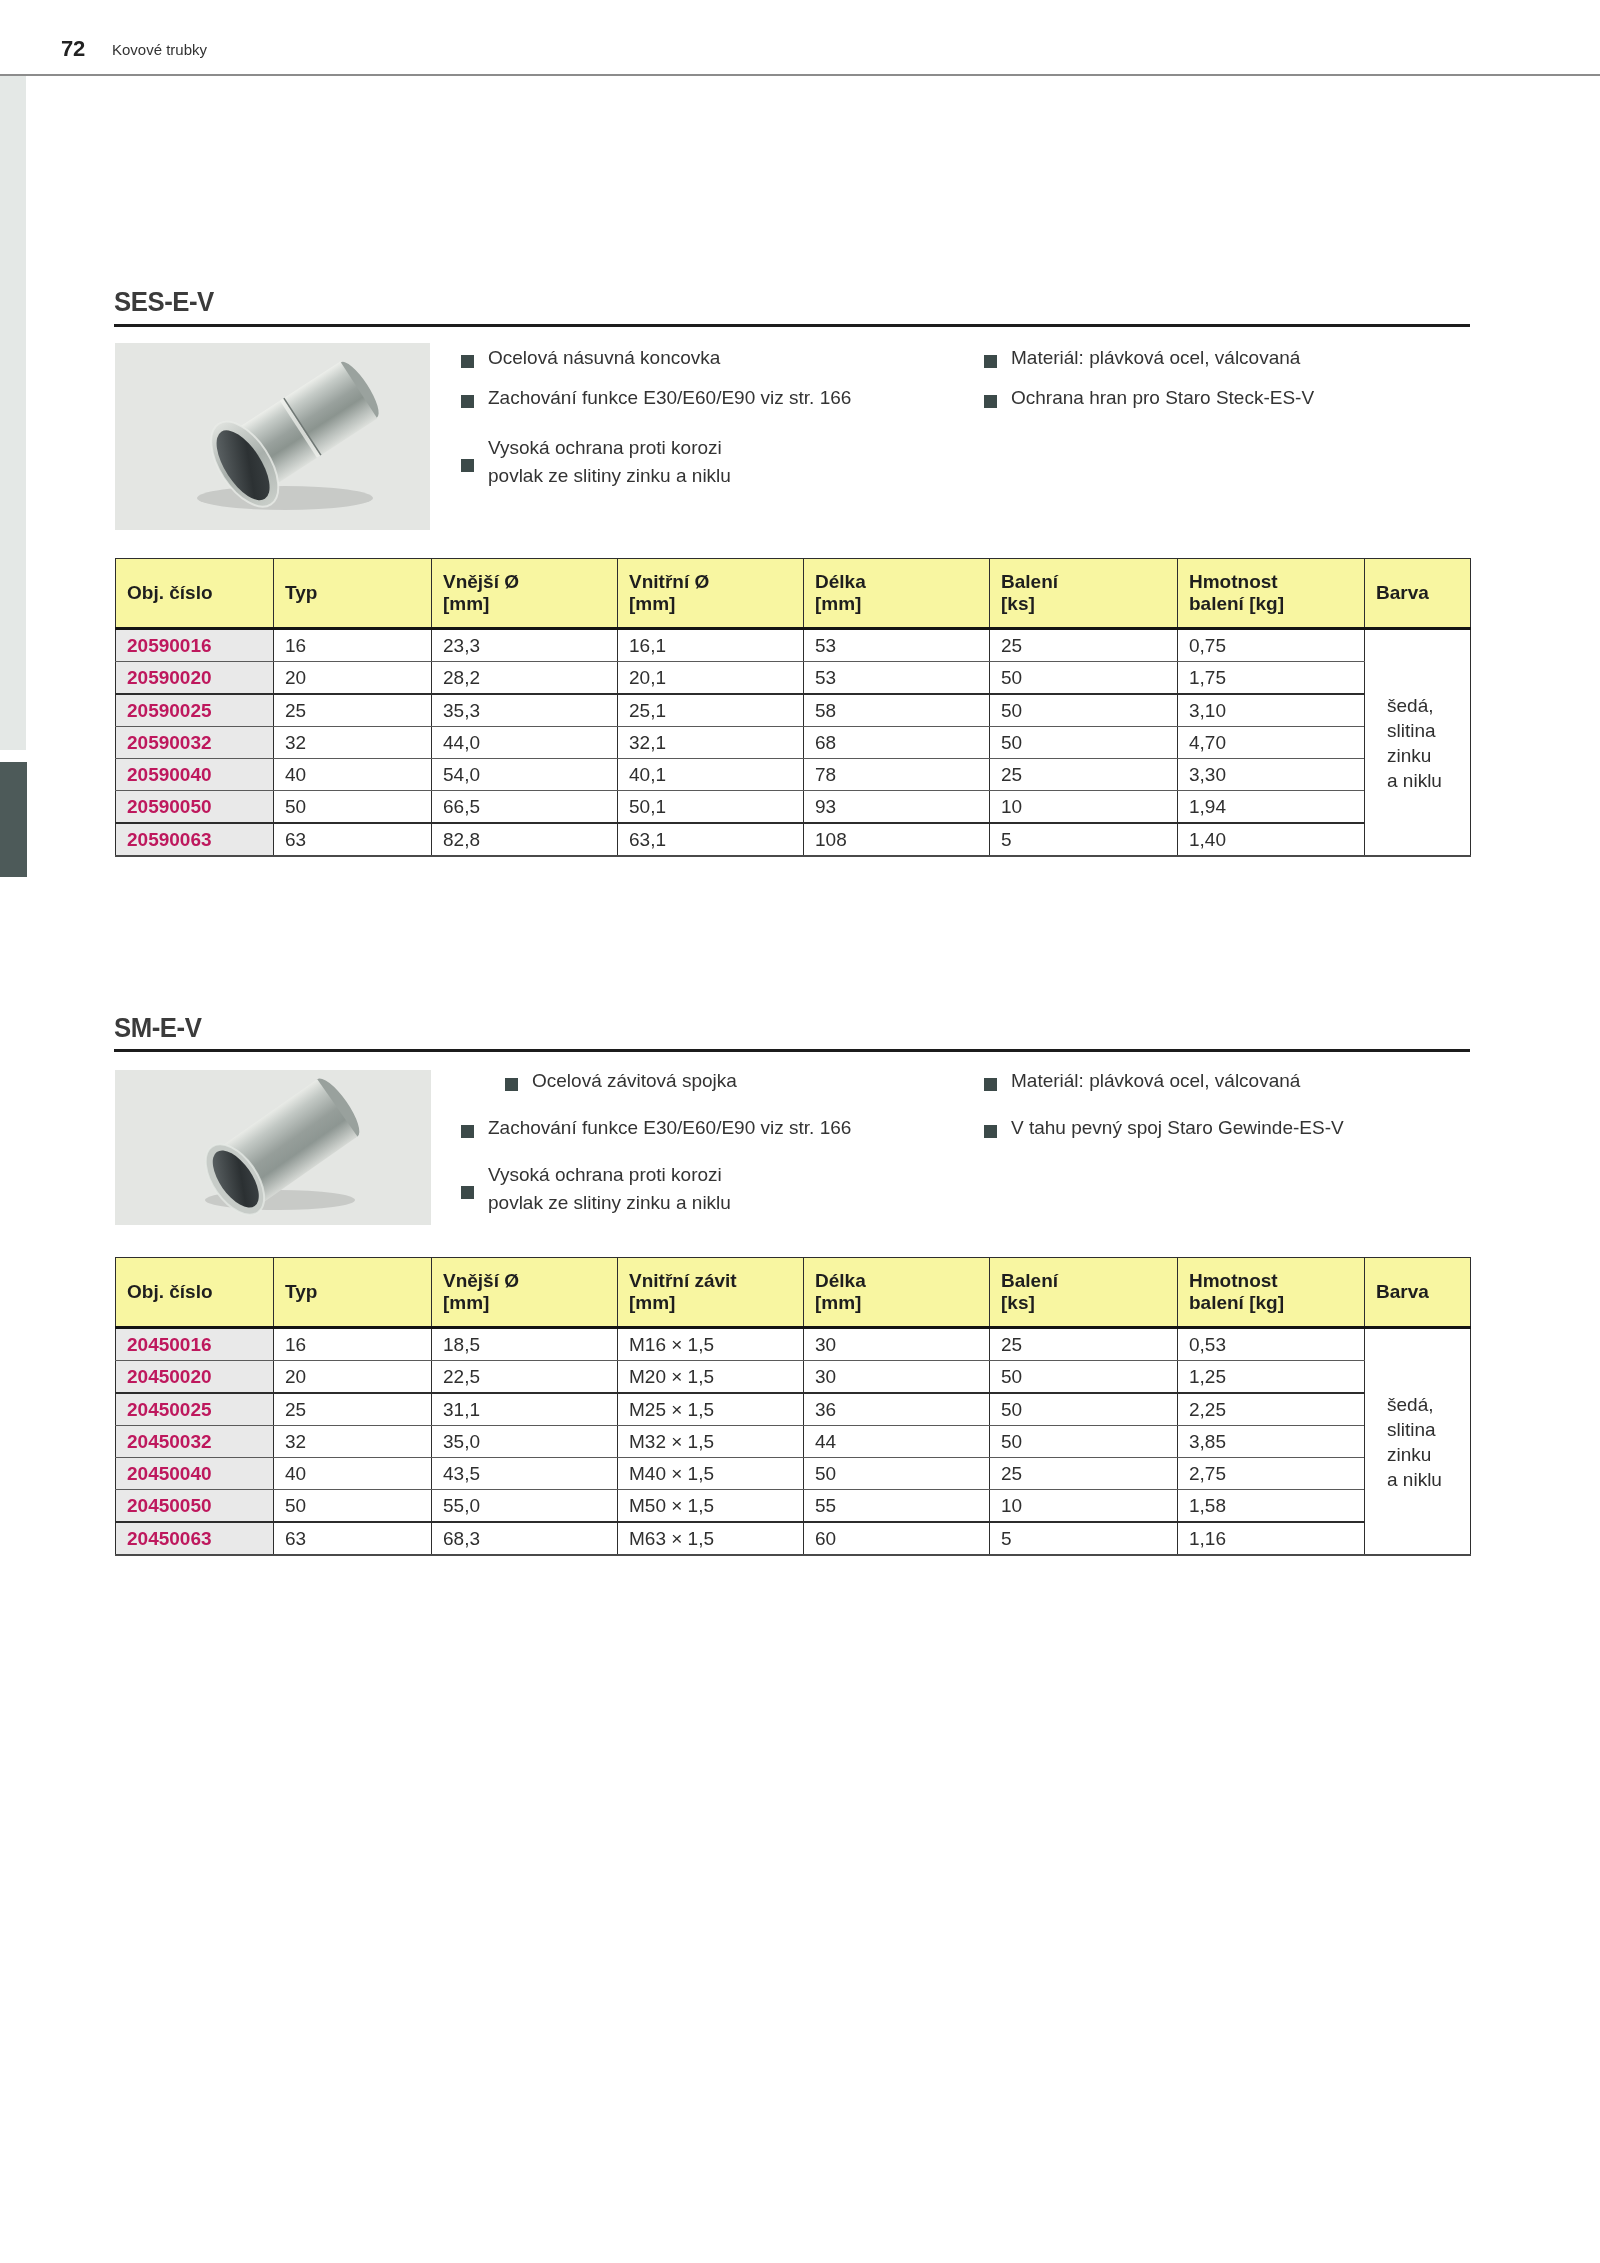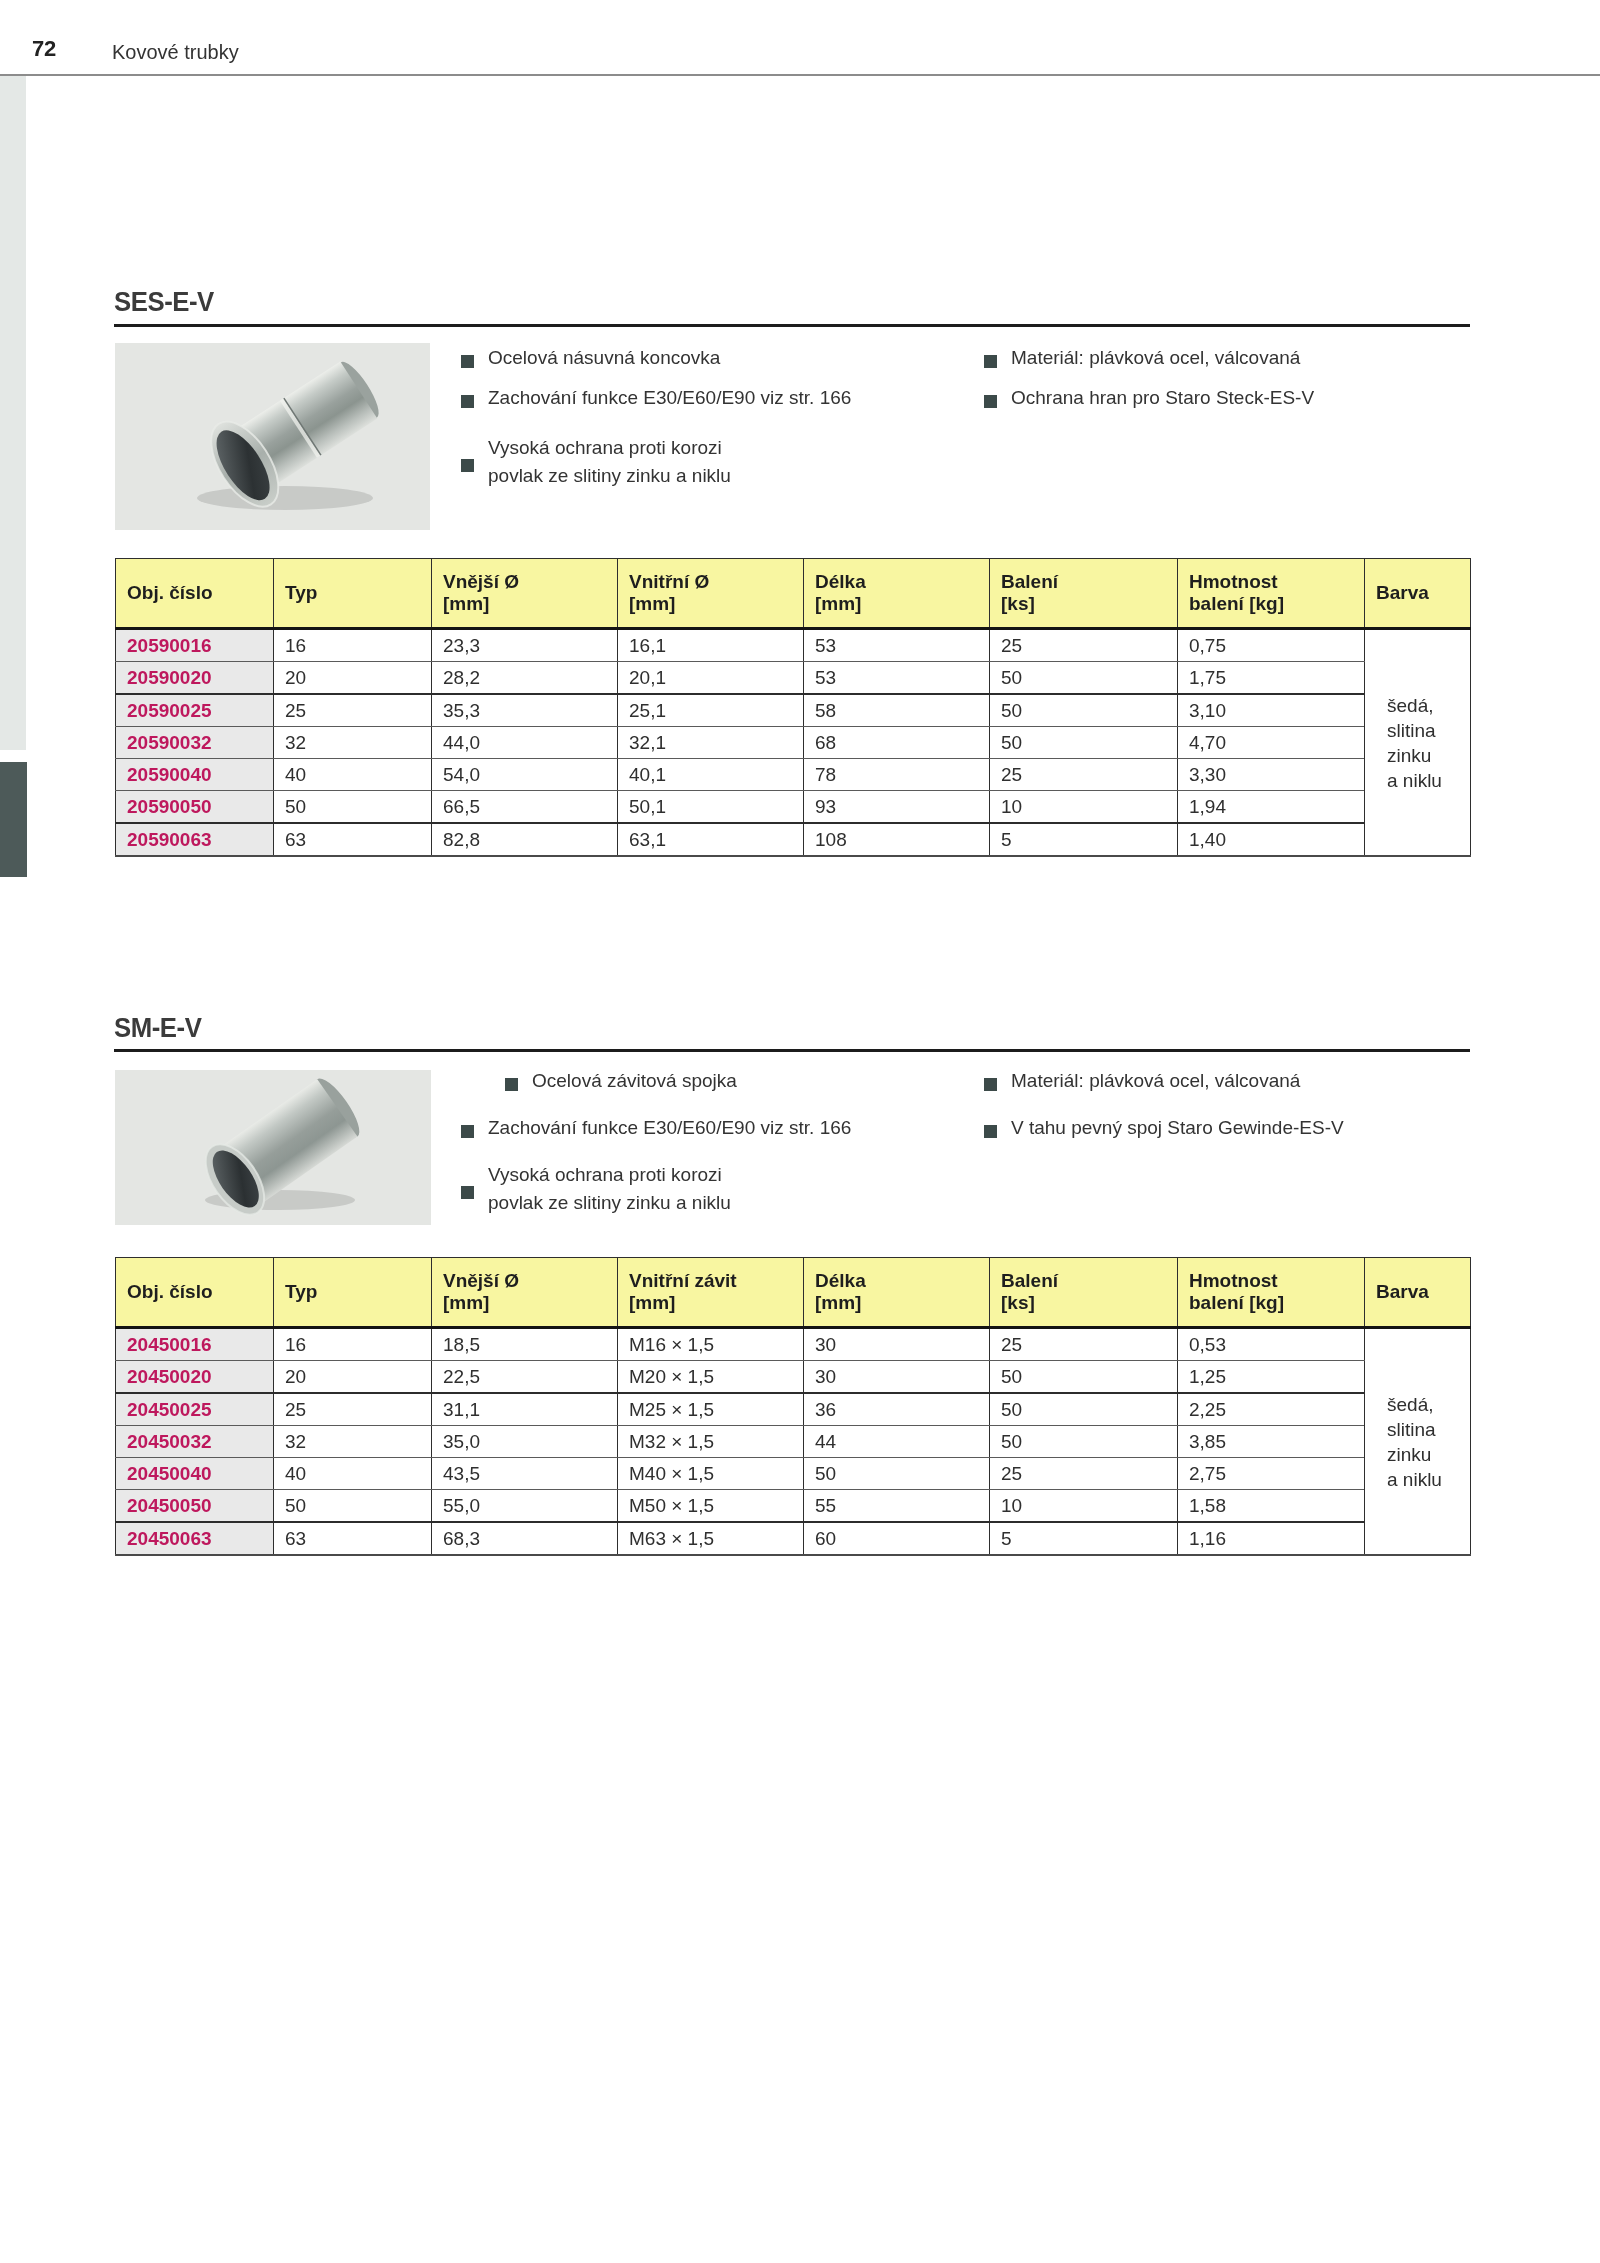--- a/index.html
+++ b/index.html
@@ -9,7 +9,7 @@
     overflow:hidden;
   }
   
-  .page-number { position:absolute; left:32px; top:36px; font-size:22px; font-weight:bold; color:#222; letter-spacing:-0.3px; }
+  .page-number { position:absolute; left:61px; top:36px; font-size:22px; font-weight:bold; color:#222; letter-spacing:-0.3px; }
   .page-title  { position:absolute; left:112px; top:41px; font-size:20px; color:#333; }
   .header-rule { position:absolute; left:0; top:74px; width:1600px; height:2px; background:#8c8c8c; }
   

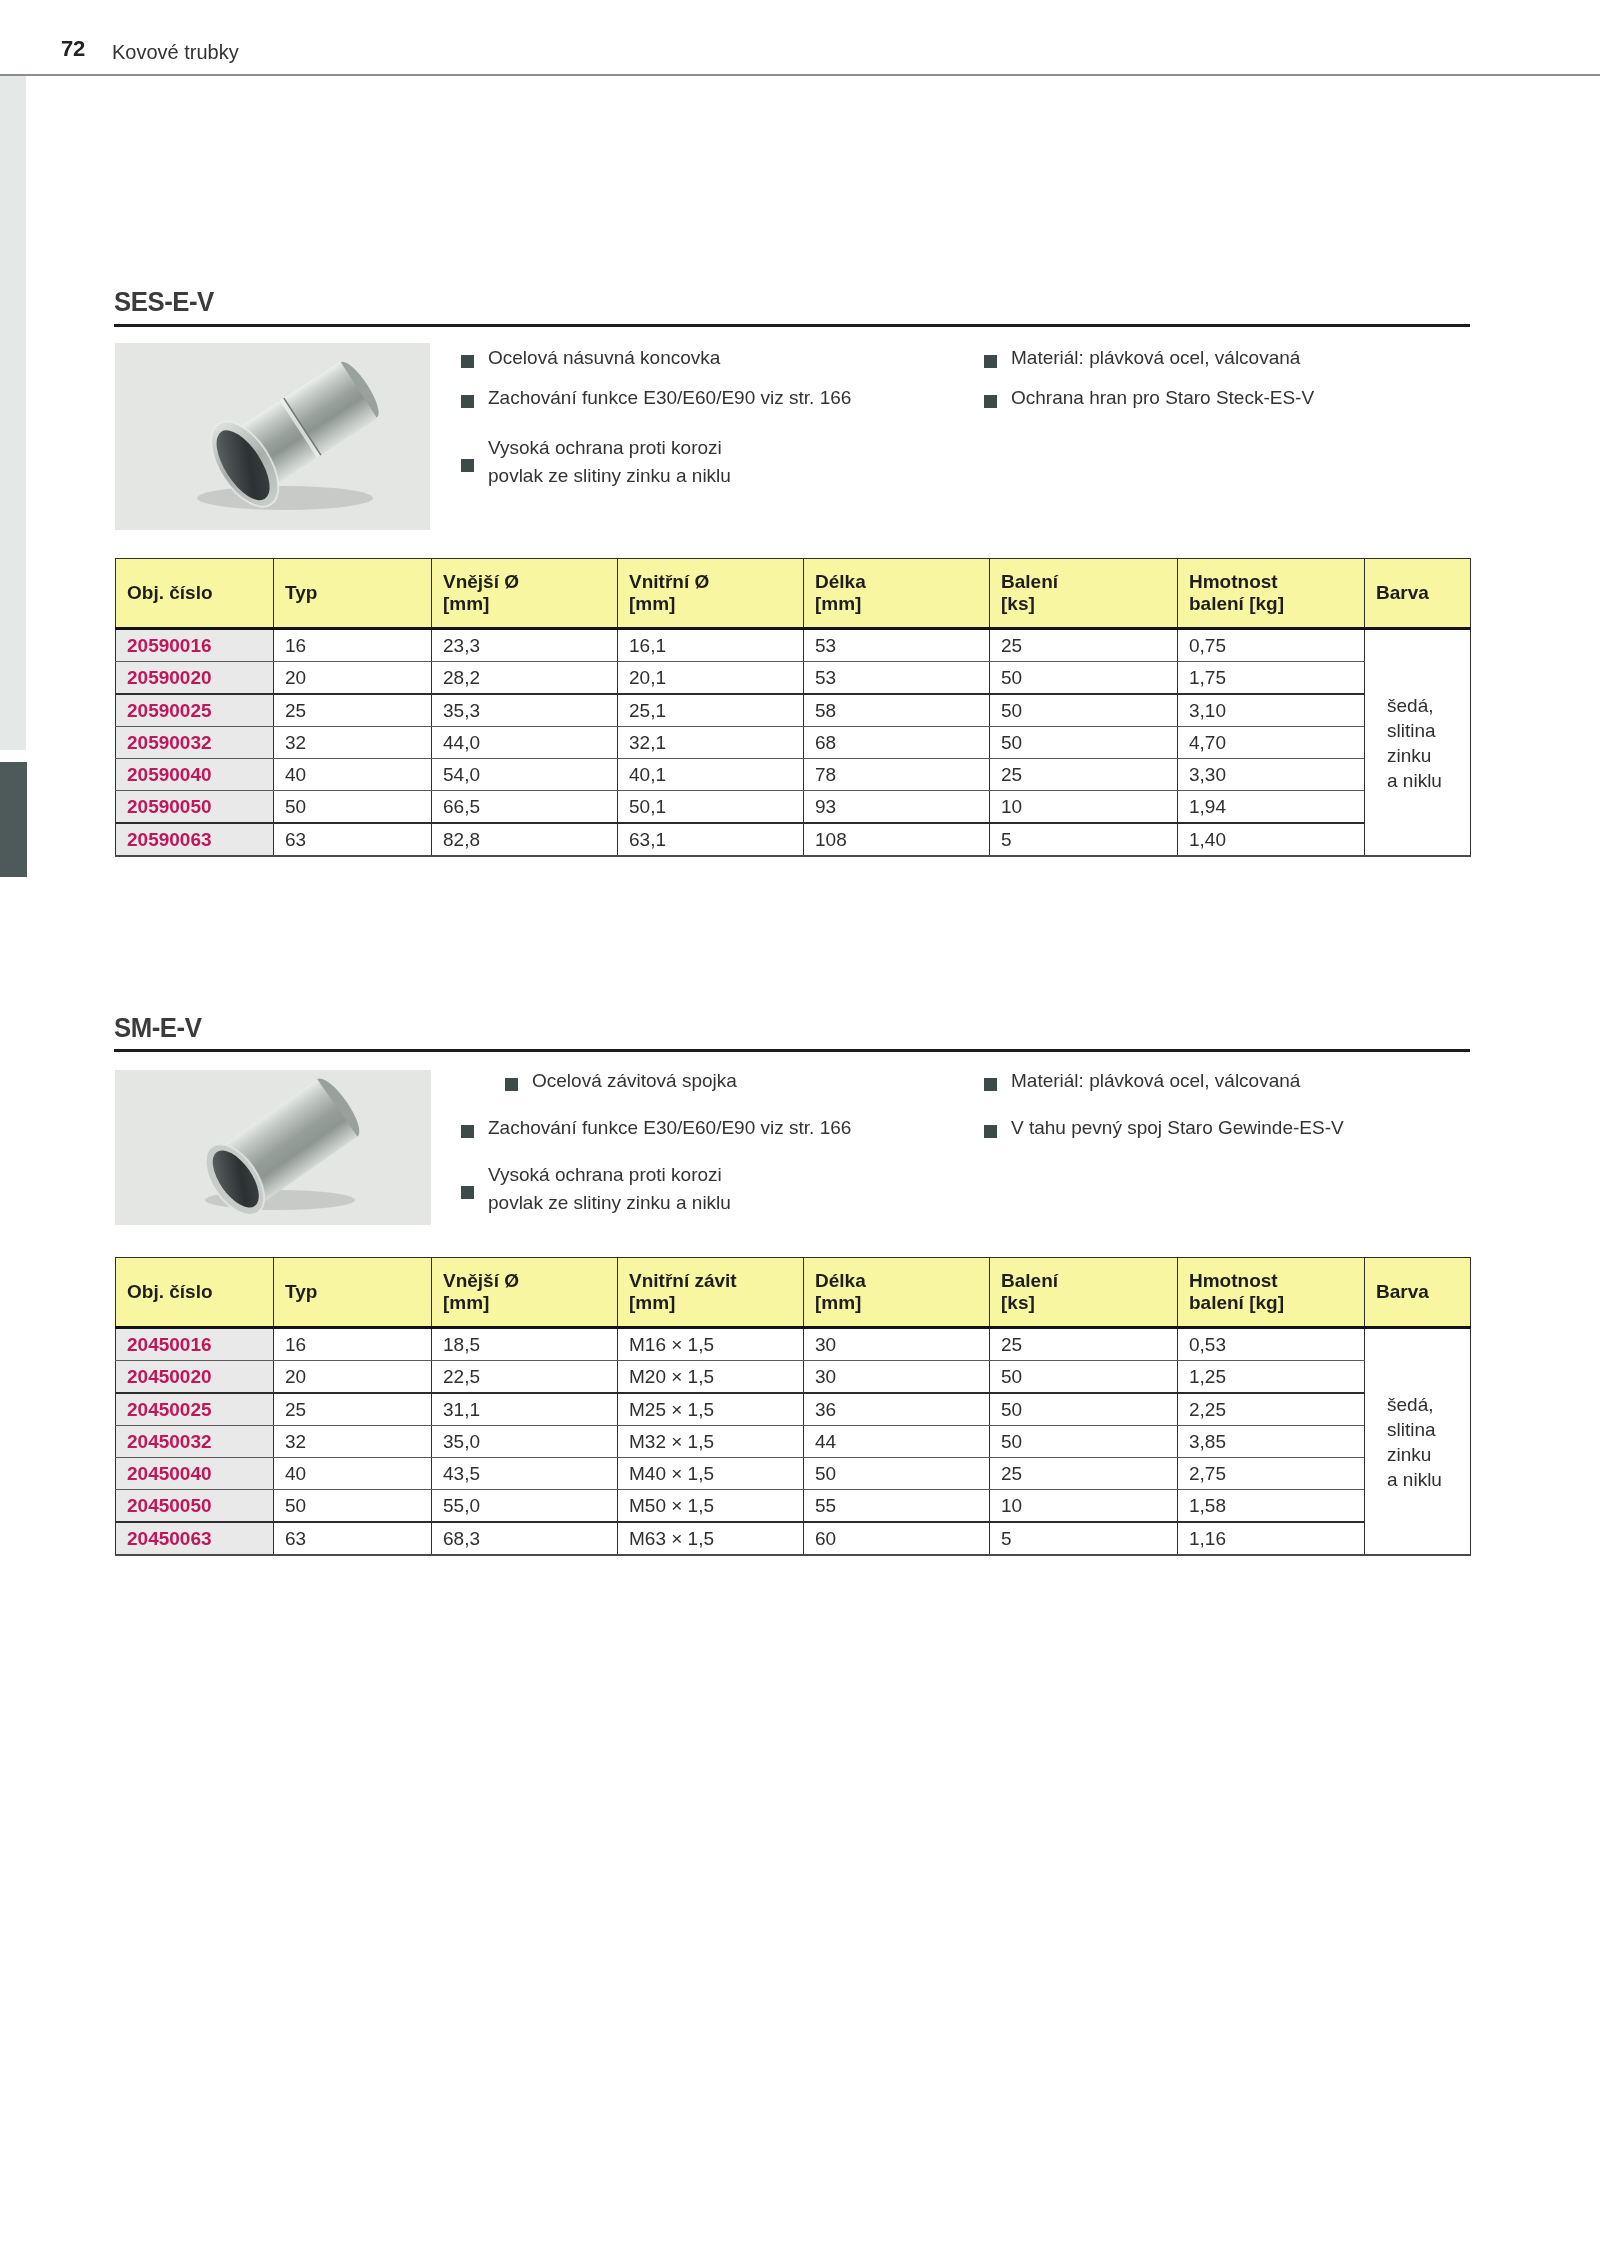--- a/index.html
+++ b/index.html
@@ -10,7 +10,7 @@
   }
   
   .page-number { position:absolute; left:61px; top:36px; font-size:22px; font-weight:bold; color:#222; letter-spacing:-0.3px; }
-  .page-title  { position:absolute; left:112px; top:41px; font-size:20px; color:#333; }
+  .page-title  { position:absolute; left:112px; top:41px; font-size:15px; color:#333; }
   .header-rule { position:absolute; left:0; top:74px; width:1600px; height:2px; background:#8c8c8c; }
   
   .side-strip { position:absolute; left:0; top:76px; width:26px; height:674px; background:#e4e8e6; }

